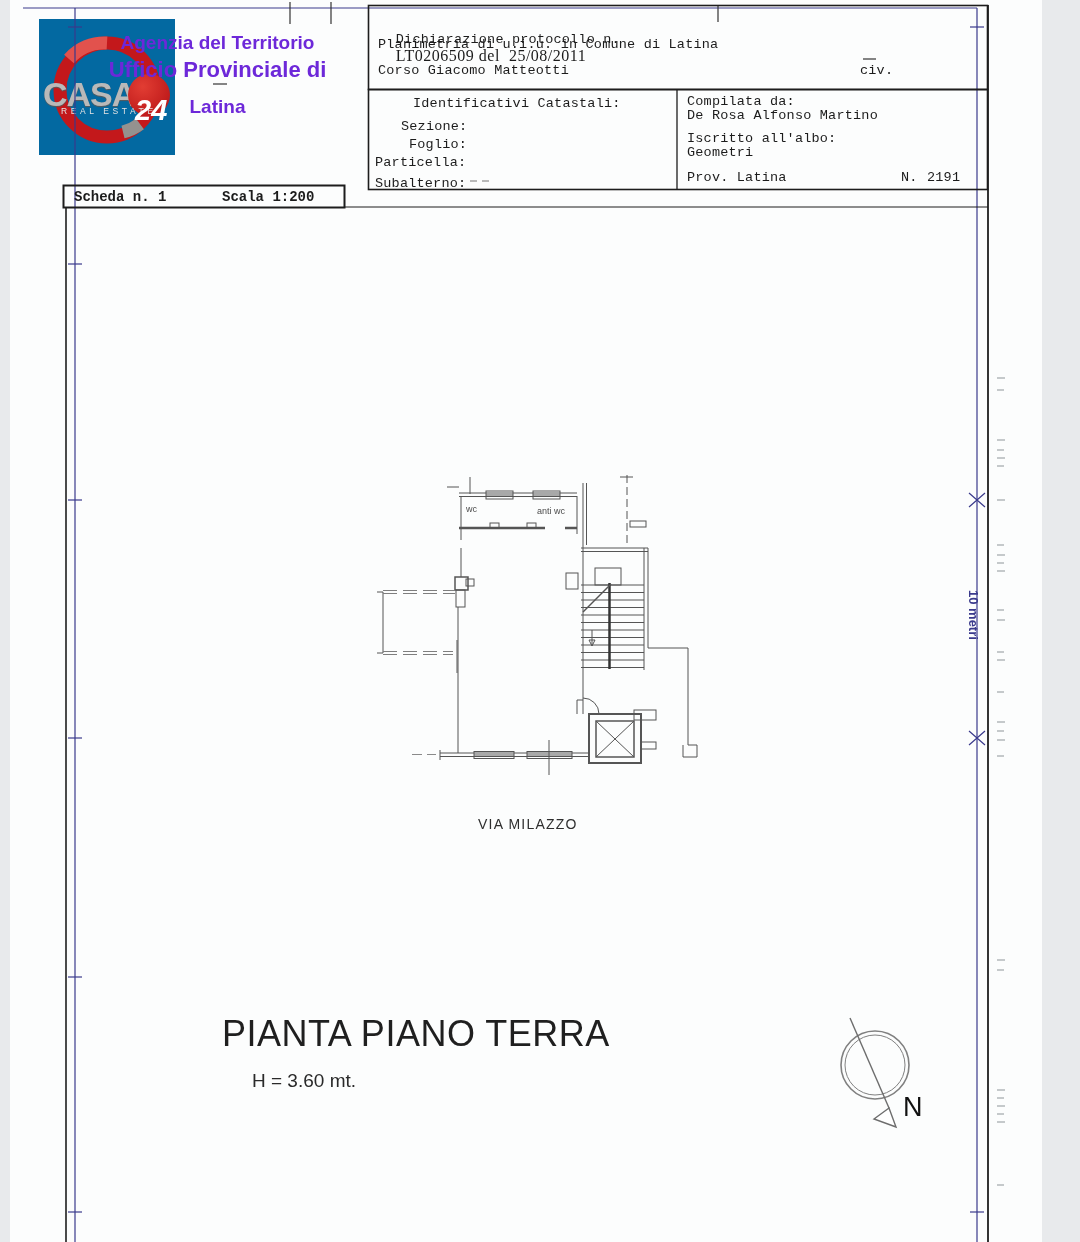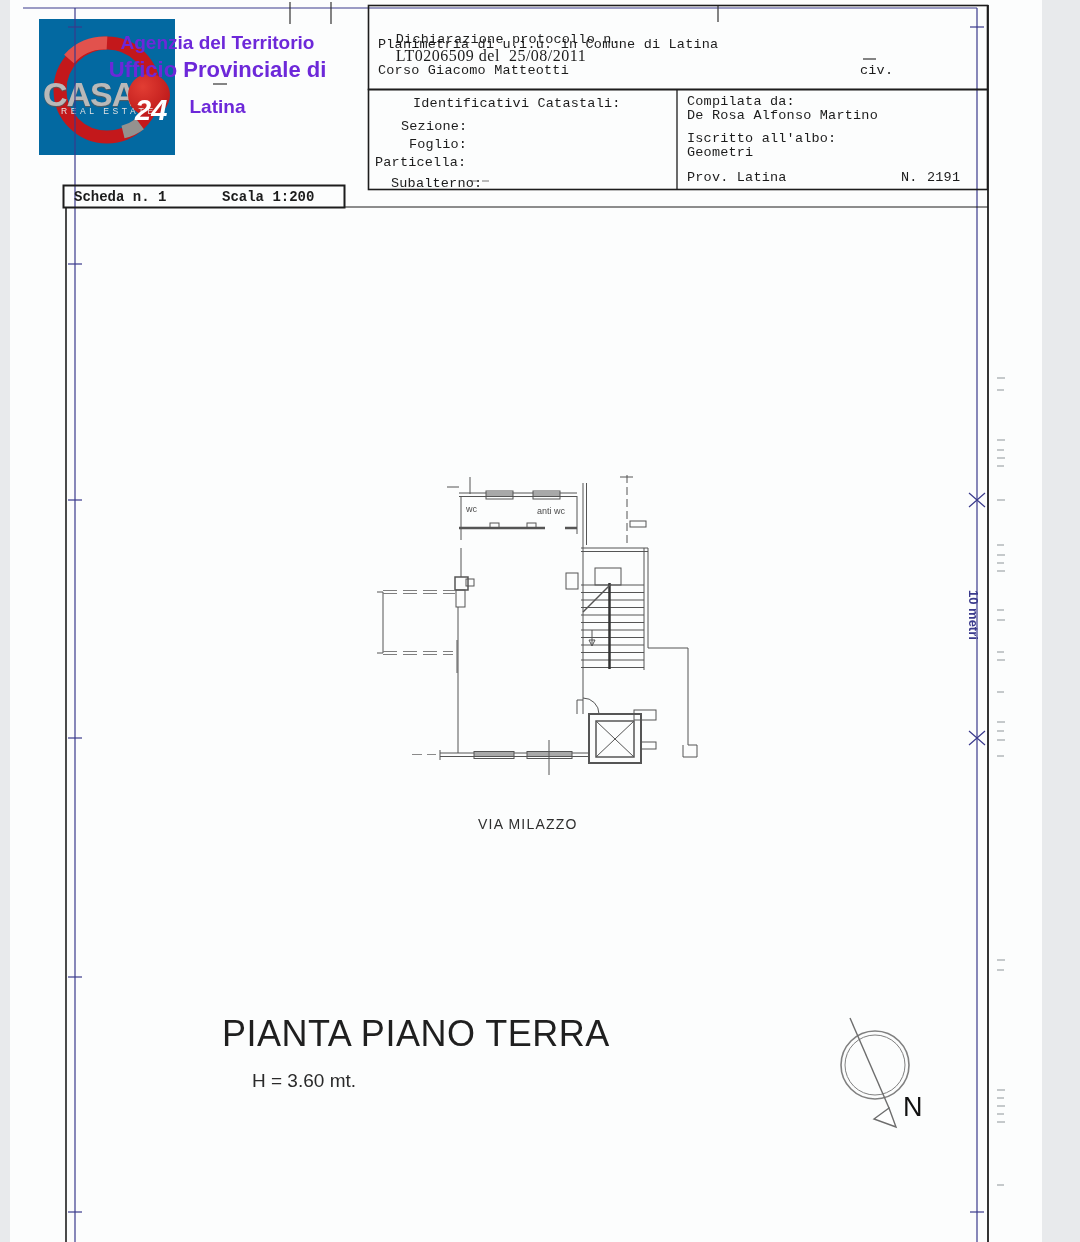--- a/index.html
+++ b/index.html
@@ -242,7 +242,7 @@
   <span class="abs txt mono" style="left:401px;top:119px;">Sezione:</span>
   <span class="abs txt mono" style="left:409px;top:137px;">Foglio:</span>
   <span class="abs txt mono" style="left:375px;top:155px;">Particella:</span>
-  <span class="abs txt mono" style="left:375px;top:176px;margin-left:16px;">Subalterno:</span>
+  <span class="abs txt mono" style="left:375px;top:176px;">Subalterno:</span>
 
   <span class="abs txt mono" style="left:687px;top:94px;">Compilata da:</span>
   <span class="abs txt mono" style="left:687px;top:108px;">De Rosa Alfonso Martino</span>

